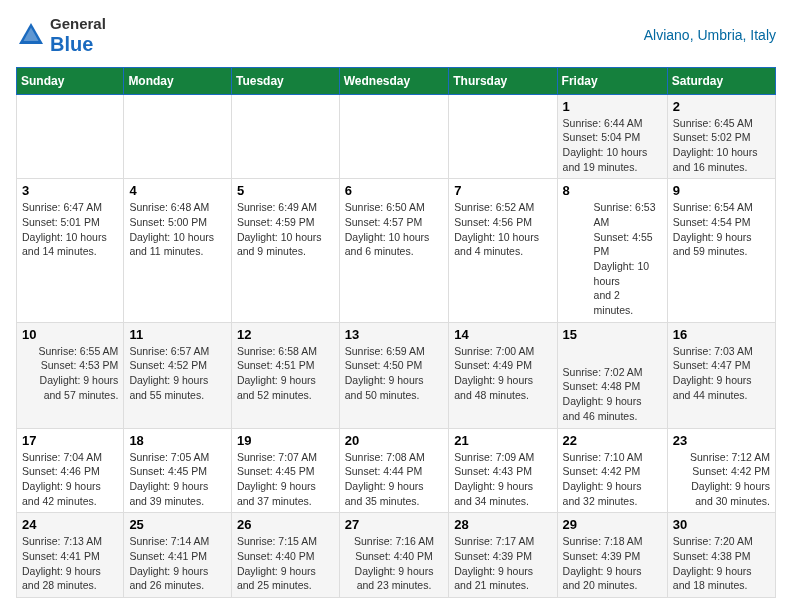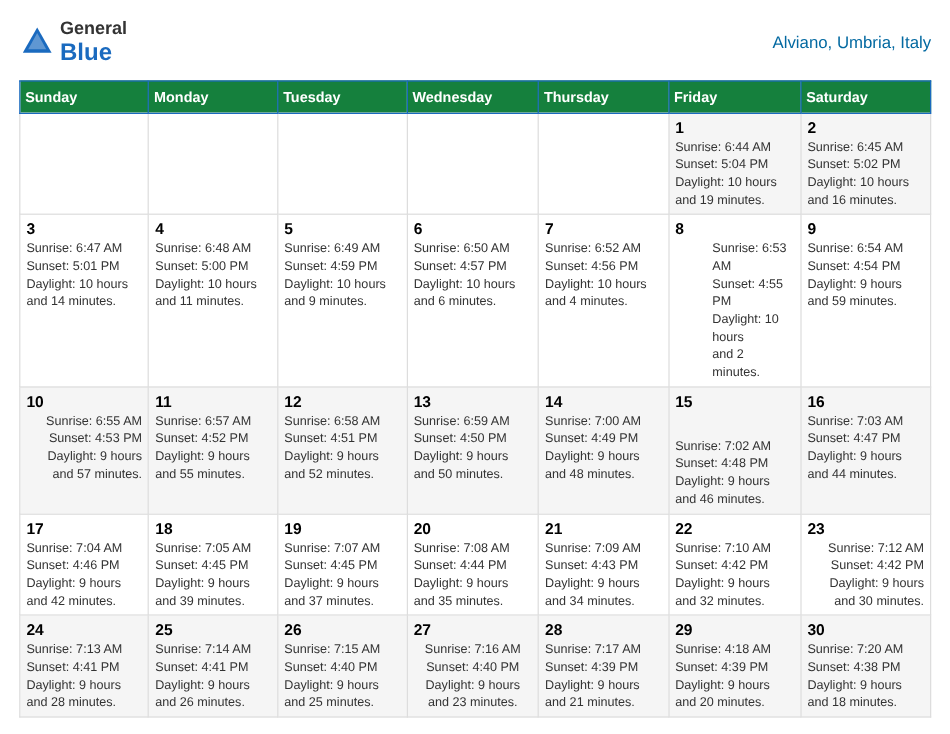--- a/index.html
+++ b/index.html
@@ -341,7 +341,7 @@
         </td>
         <td>
           <span class="day-num">29</span>
-          <div class="day-info" style="white-space: pre-line;">Sunrise: 4:18 AM
+          <div class="day-info" style="white-space: pre-line;">Sunrise: 7:18 AM
 Sunset: 4:39 PM
 Daylight: 9 hours
 and 20 minutes.</div>

